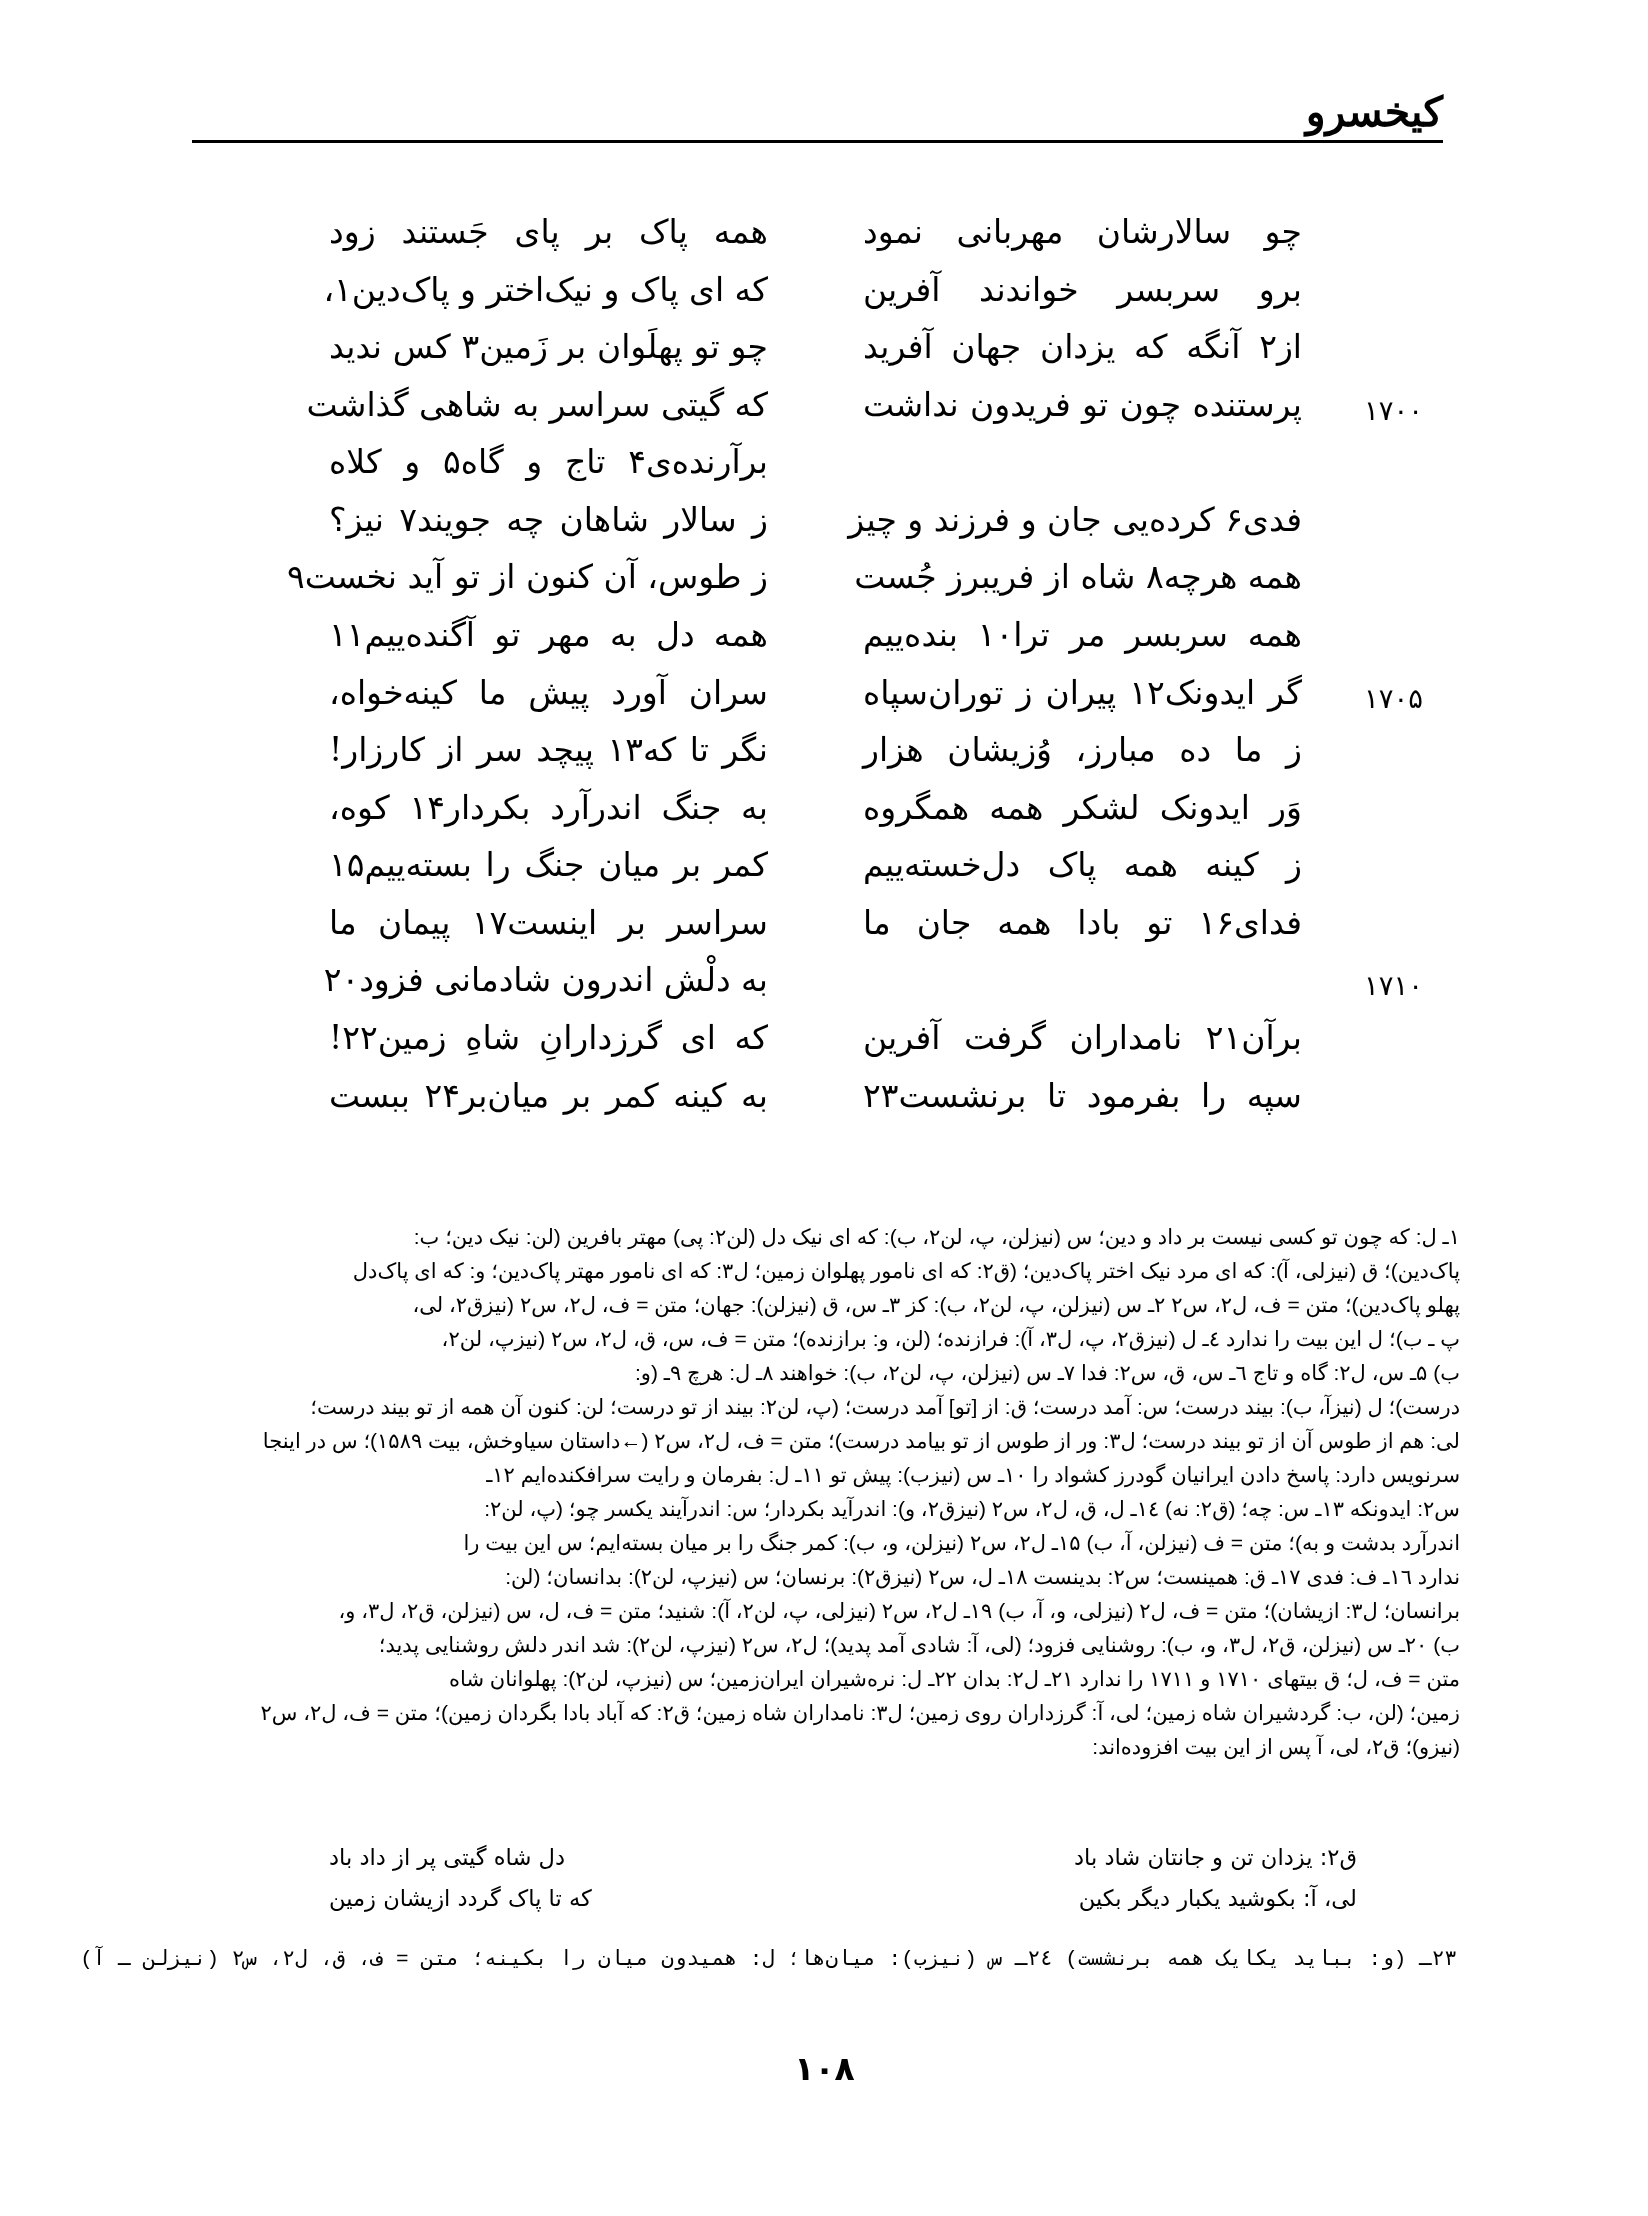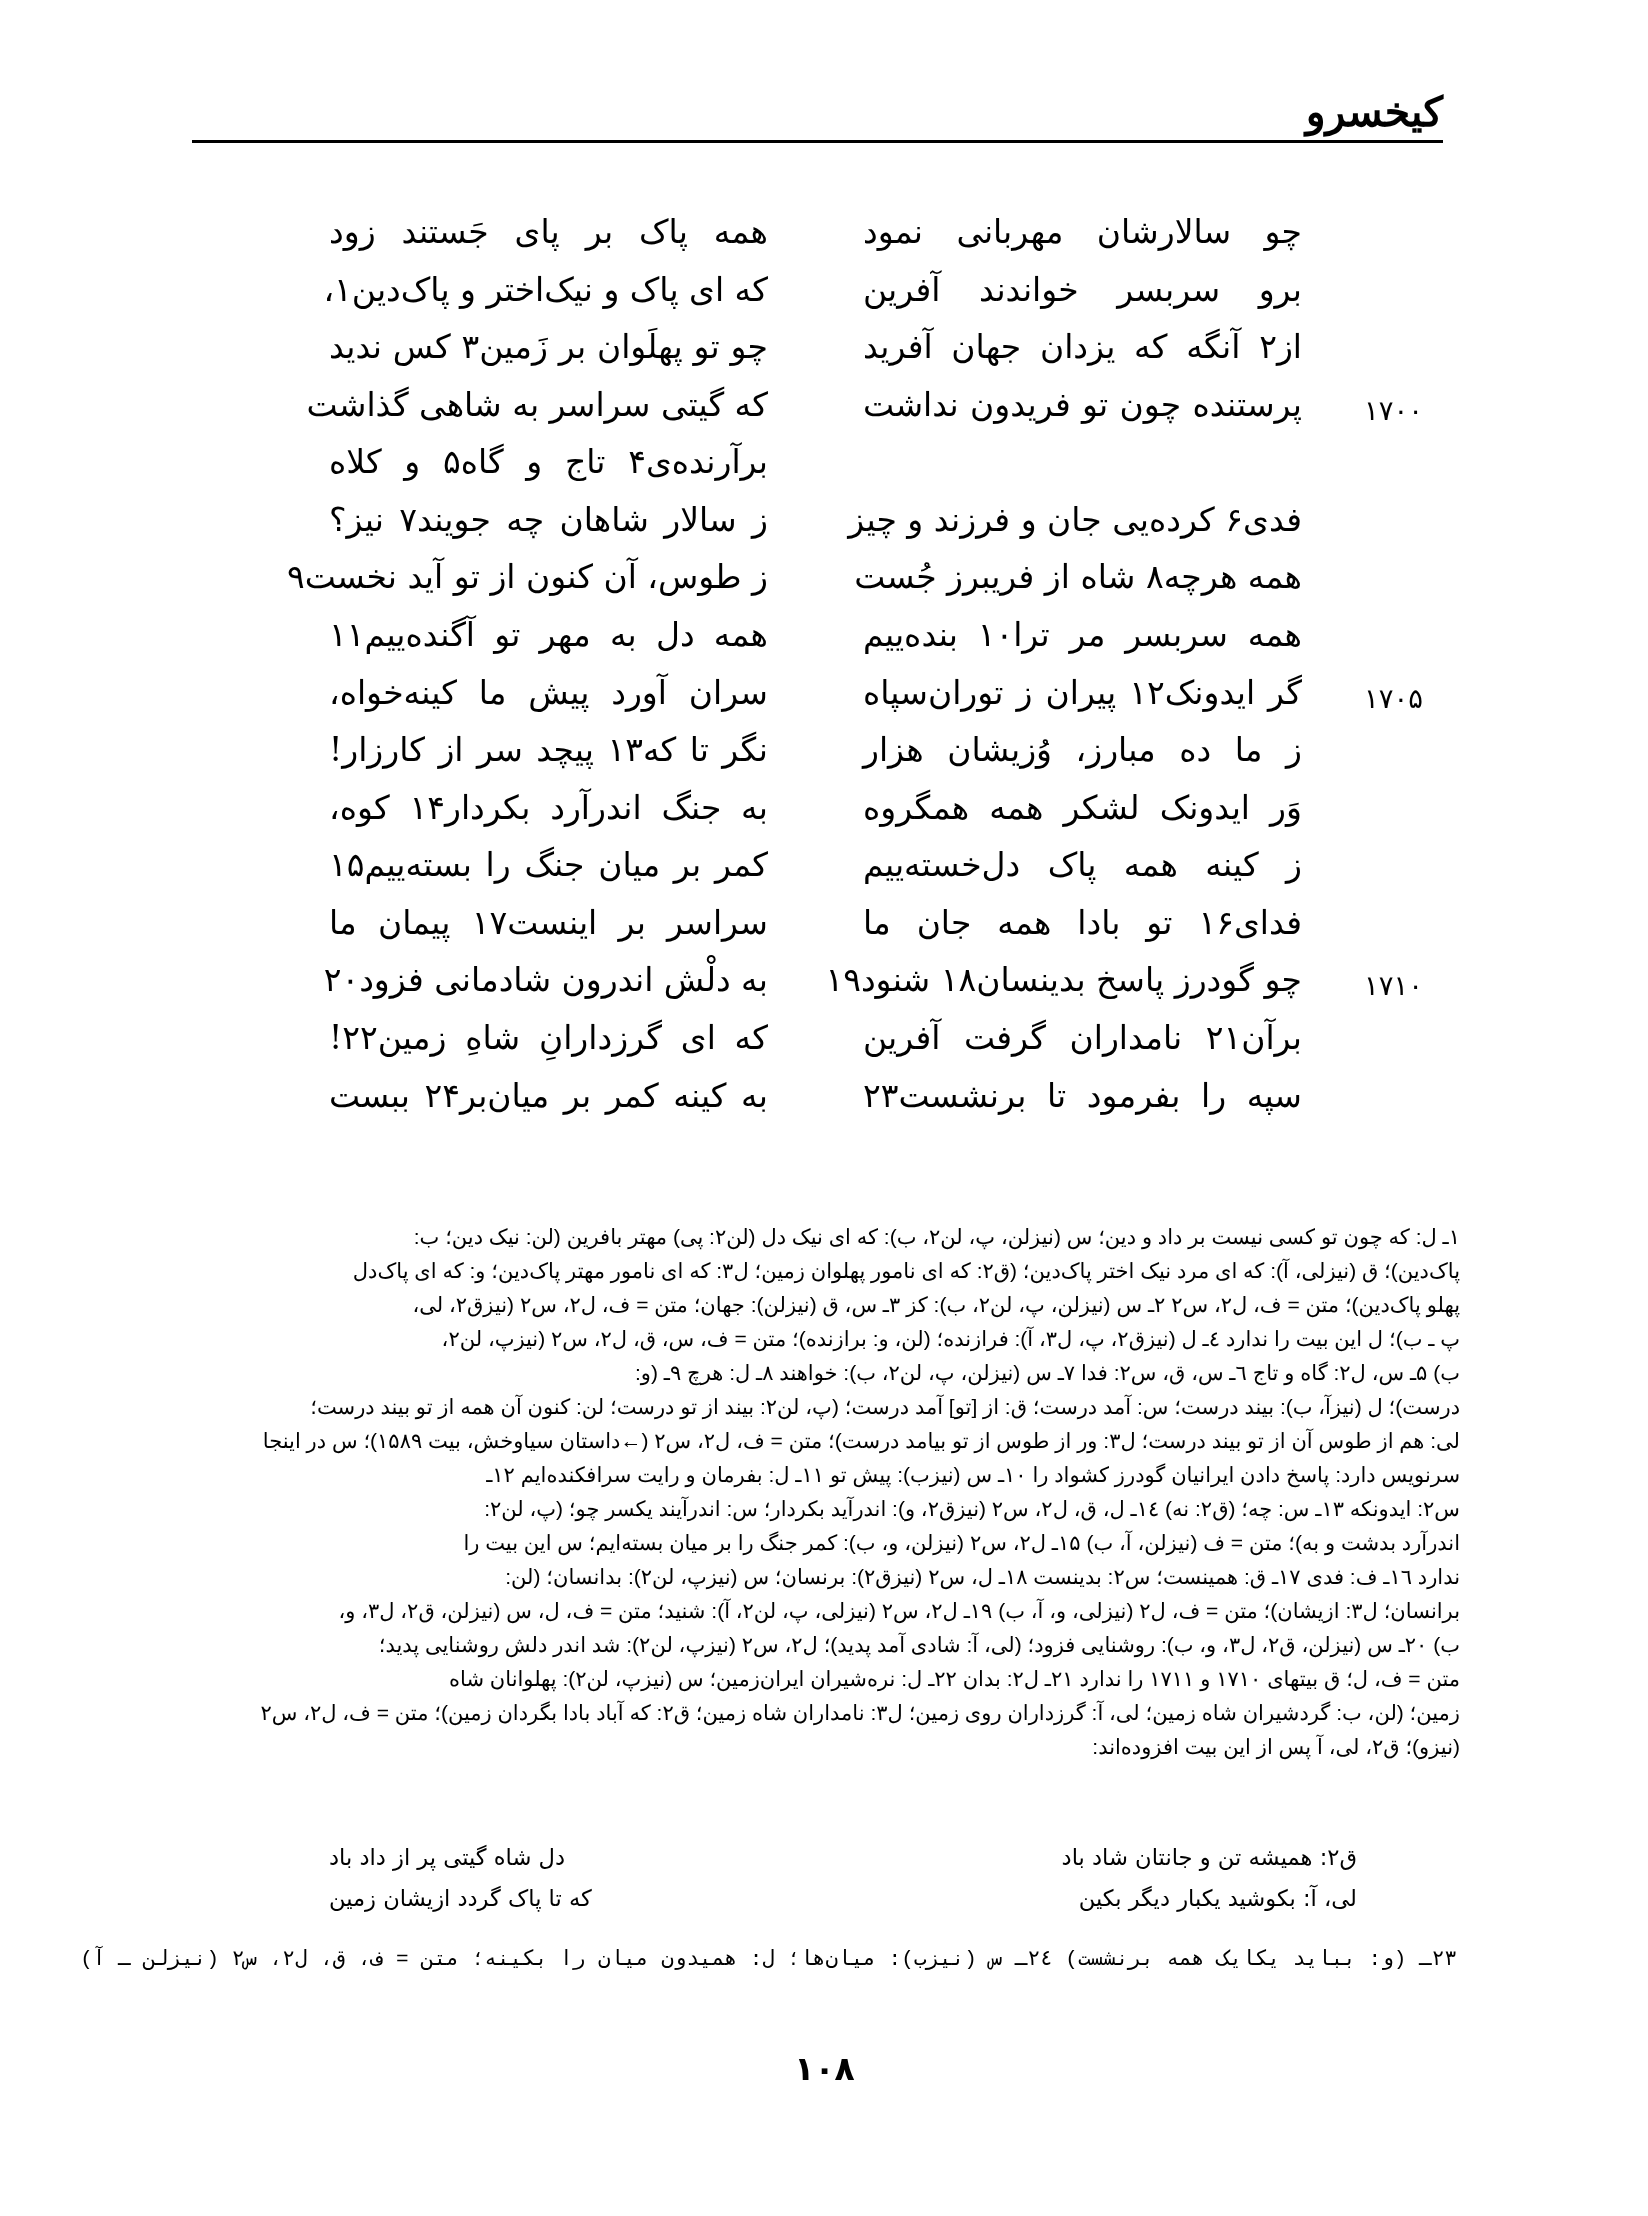--- a/index.html
+++ b/index.html
@@ -94,7 +94,6 @@
   </div>
   <div class="verse-row" style="top:748px">
     <span class="line-num">۱۷۱۰</span>
-    <span class="hemi hemi-right">چو گودرز پاسخ بدینسان۱۸ شنود۱۹</span>
     <span class="hemi hemi-left">به دلْش اندرون شادمانی فزود۲۰</span>
   </div>
   <div class="verse-row" style="top:806px">

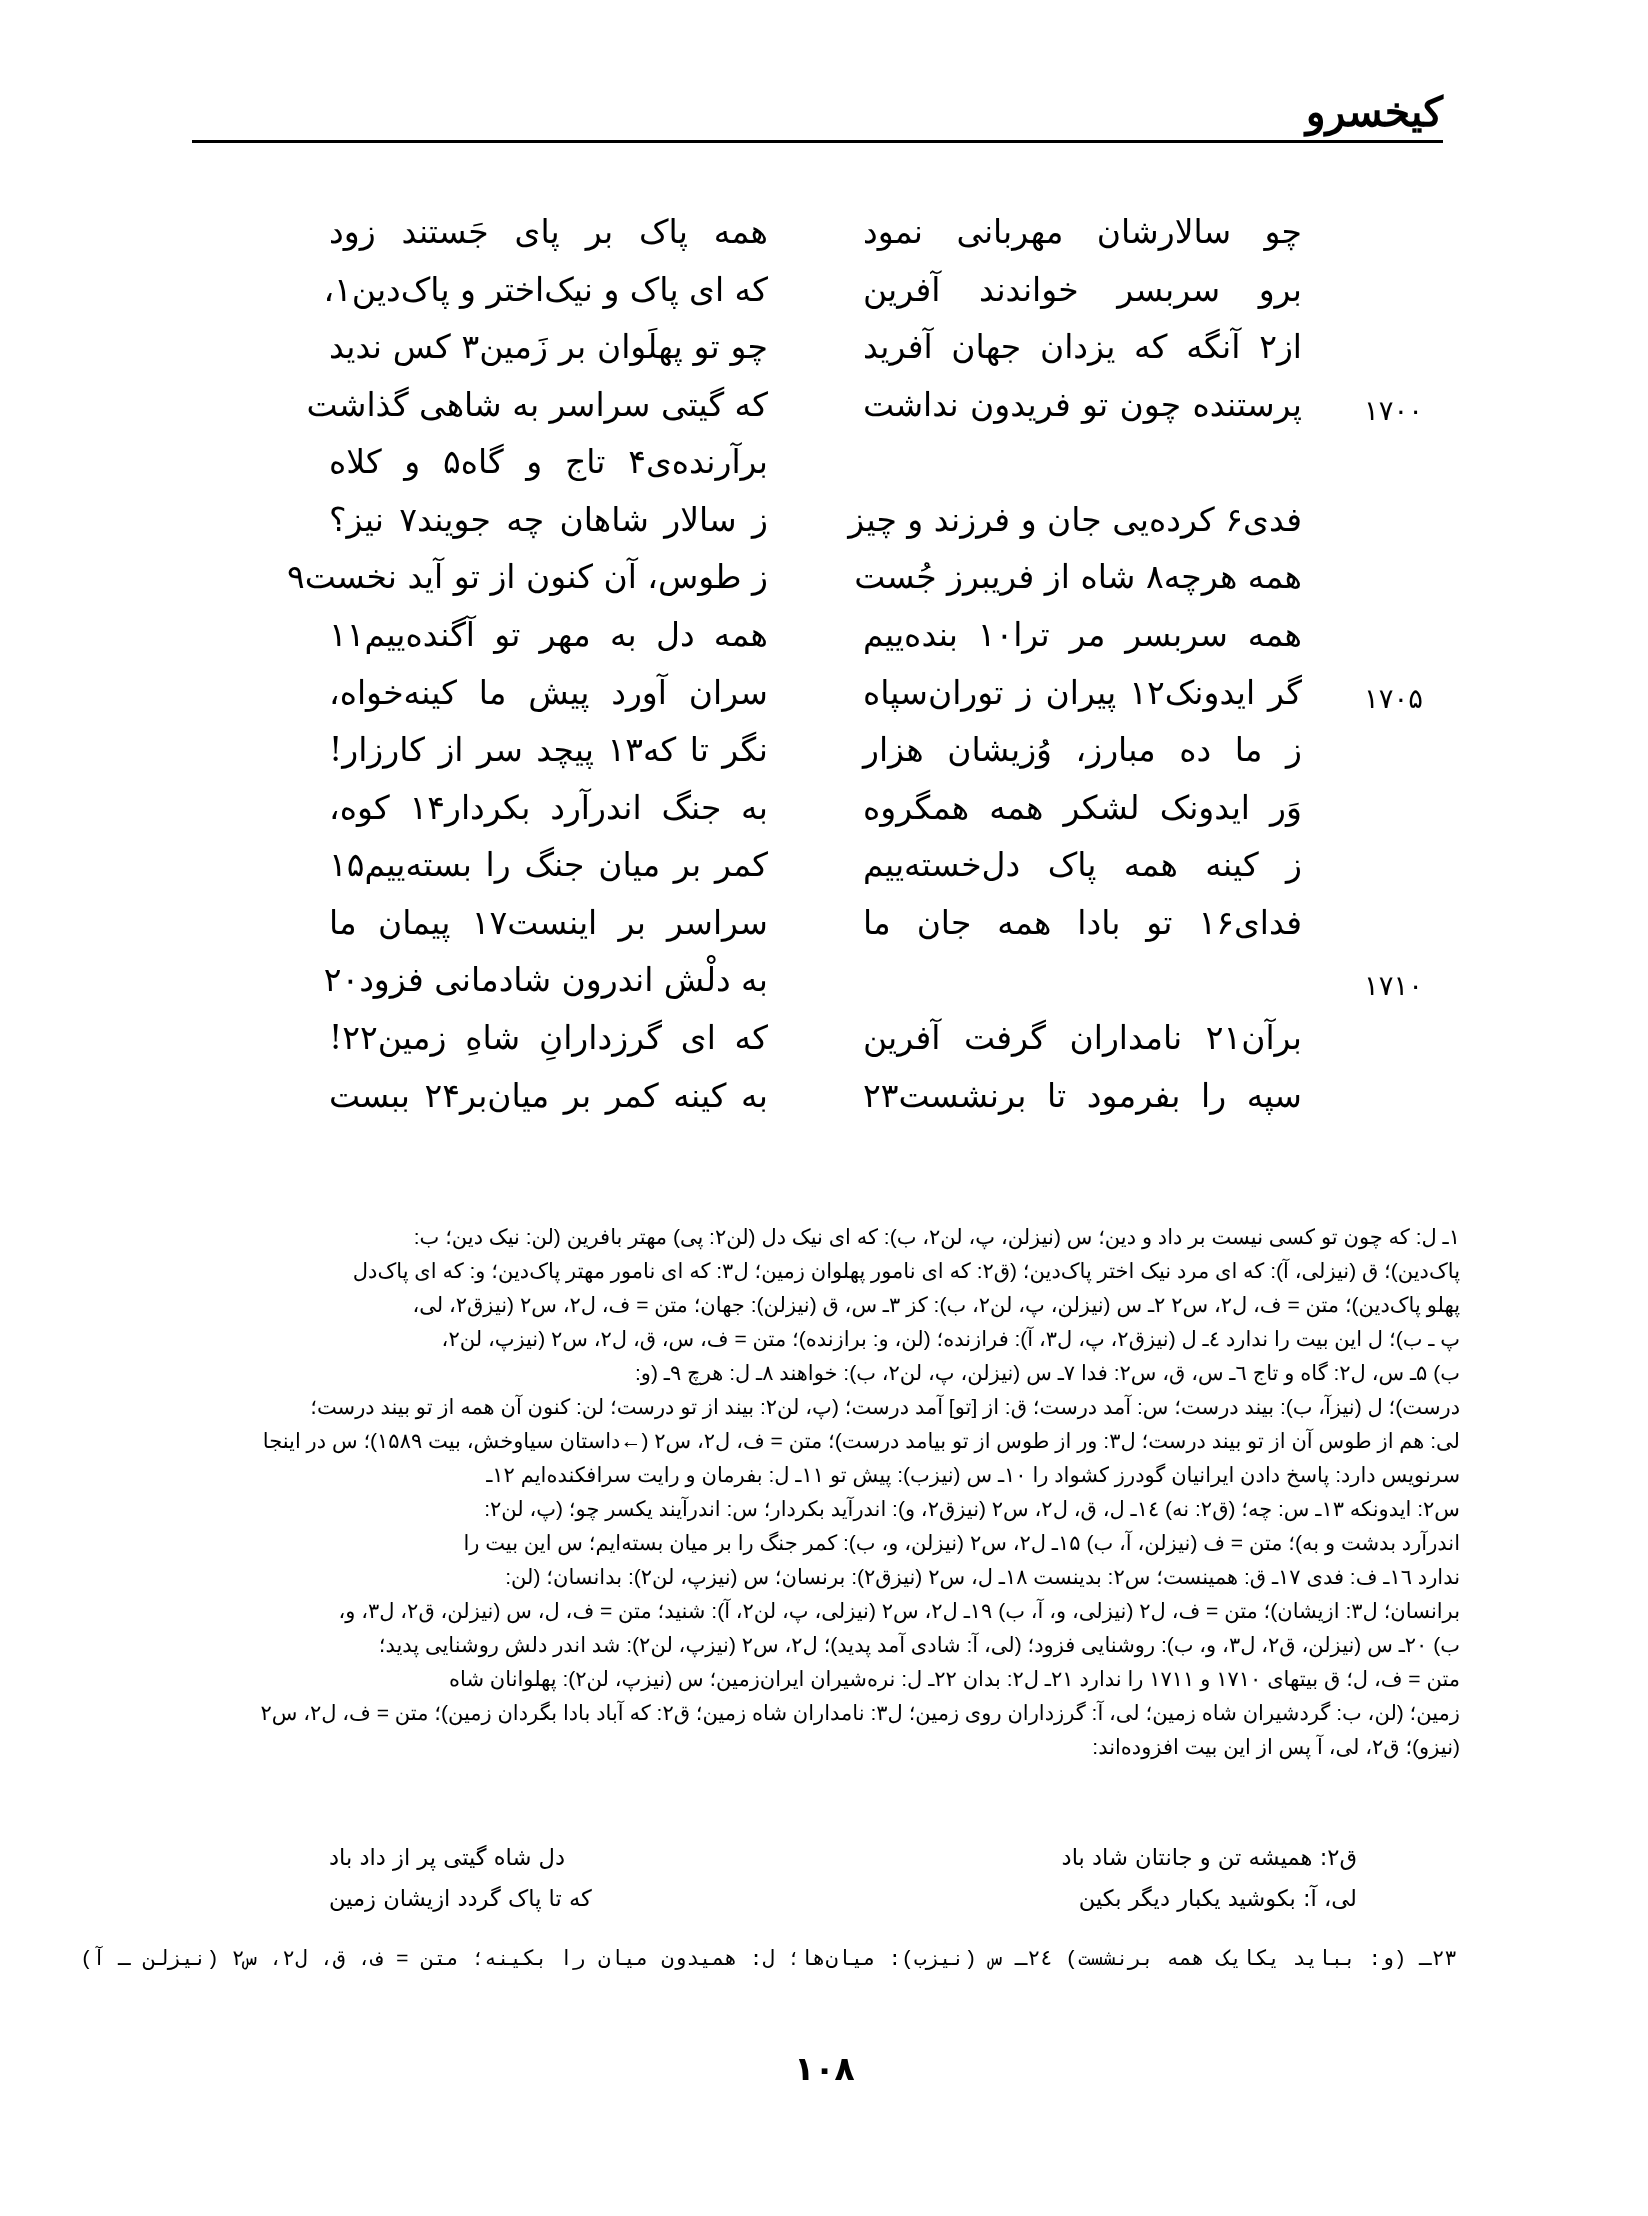--- a/index.html
+++ b/index.html
@@ -129,7 +129,7 @@
 
 <div class="added-verses">
   <div class="added-row">
-    <span class="added-right">ق۲: همیشه تن و جانتان شاد باد</span>
+    <span class="added-right">ق۲: یزدان تن و جانتان شاد باد</span>
     <span class="added-left">دل شاه گیتی پر از داد باد</span>
   </div>
   <div class="added-row">

